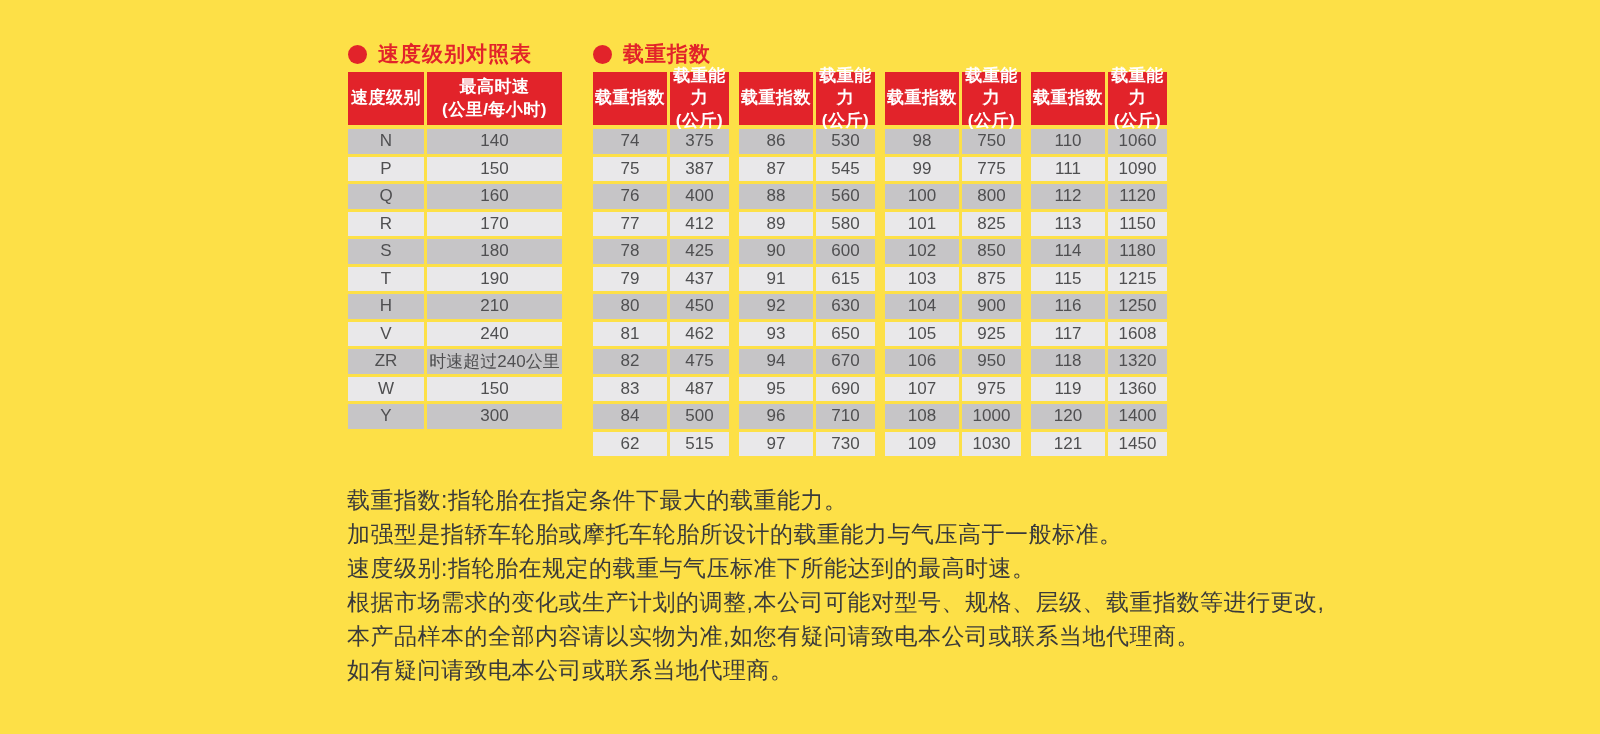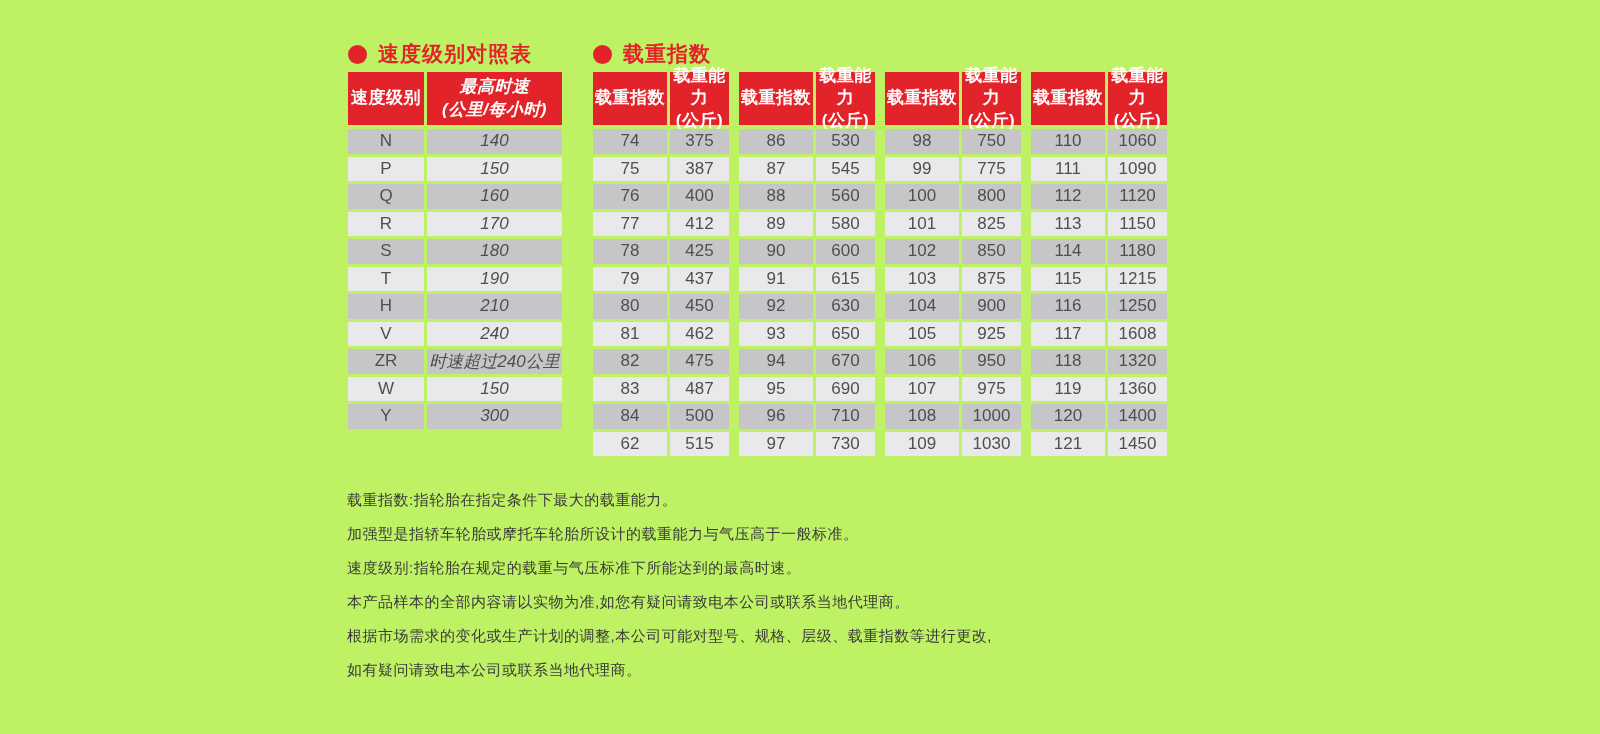--- a/index.html
+++ b/index.html
@@ -8,7 +8,7 @@
     width:1600px; height:734px; overflow:hidden;
     font-family:"Liberation Sans","DejaVu Sans",sans-serif;
   }
-  .canvas { position:relative; width:1600px; height:734px; background:#bef264; }
+  .canvas { position:relative; width:1600px; height:734px; background:#fde047; }
 
   
   .section-title {

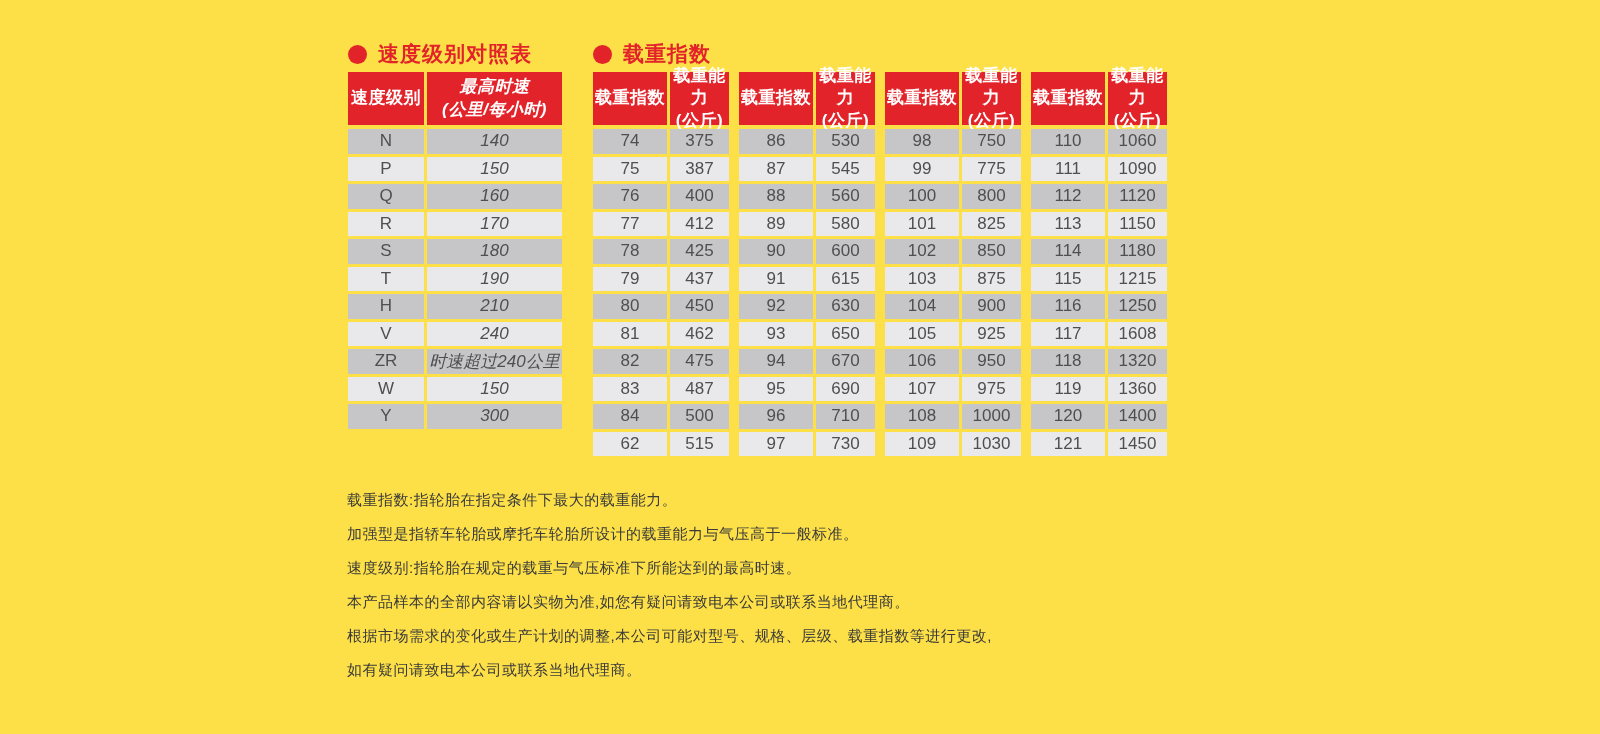--- a/index.html
+++ b/index.html
@@ -43,7 +43,7 @@
 
   
   .sc1 { width:76px; }
-  .sc2 { width:135px;font-style:italic; }
+  .sc2 { width:135px; }
   .lc1 { width:74px; }
   .lc2 { width:59px; }
 

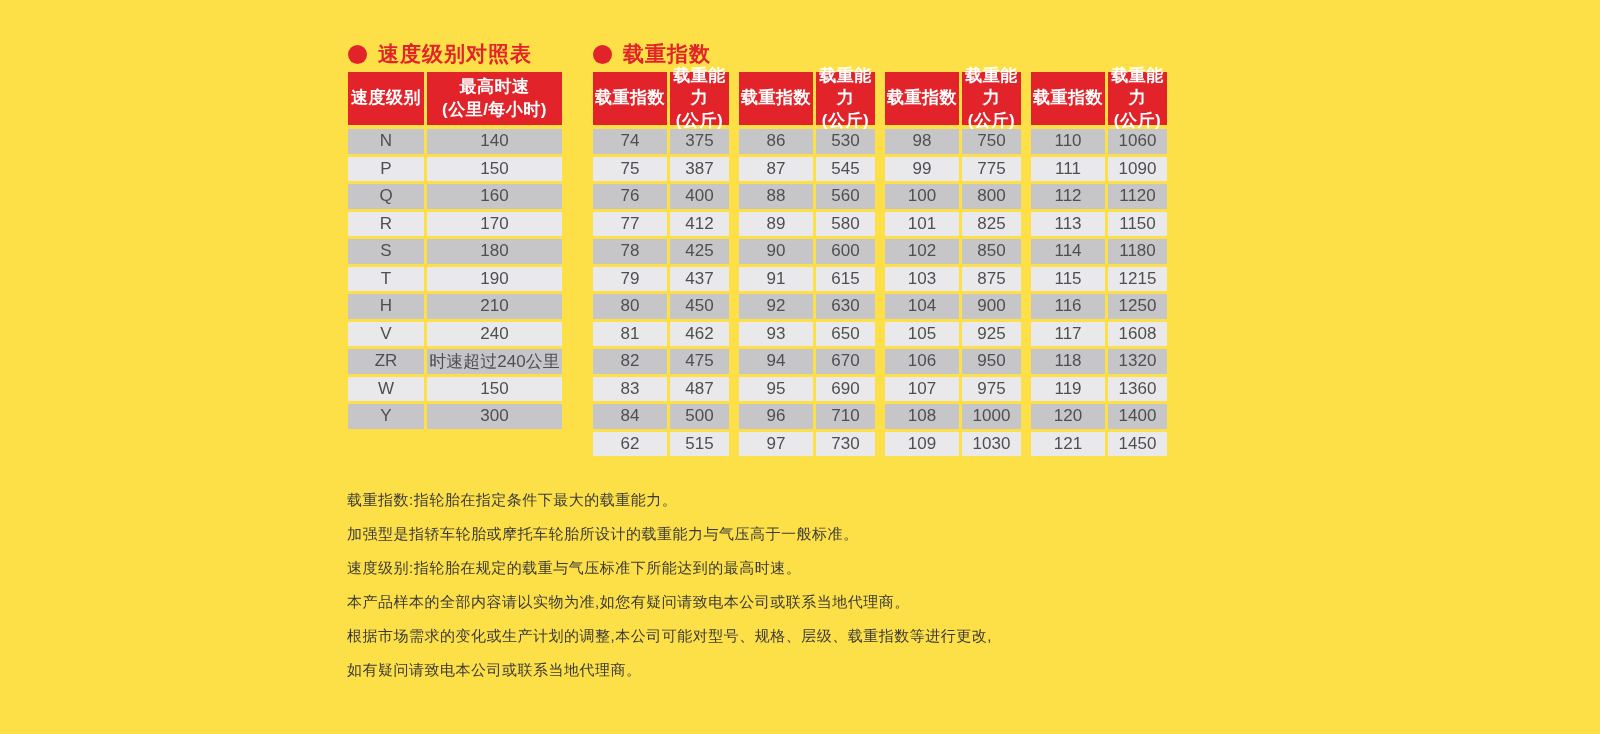--- a/index.html
+++ b/index.html
@@ -50,7 +50,7 @@
   
   #notes { position:absolute; left:347px; top:483px; }
   .note-line {
-    font-size:15px; color:#3a3a3a; line-height:34px; letter-spacing:0.5px;
+    font-size:23px; color:#3a3a3a; line-height:34px; letter-spacing:0.5px;
     white-space:nowrap;
   }
 </style>

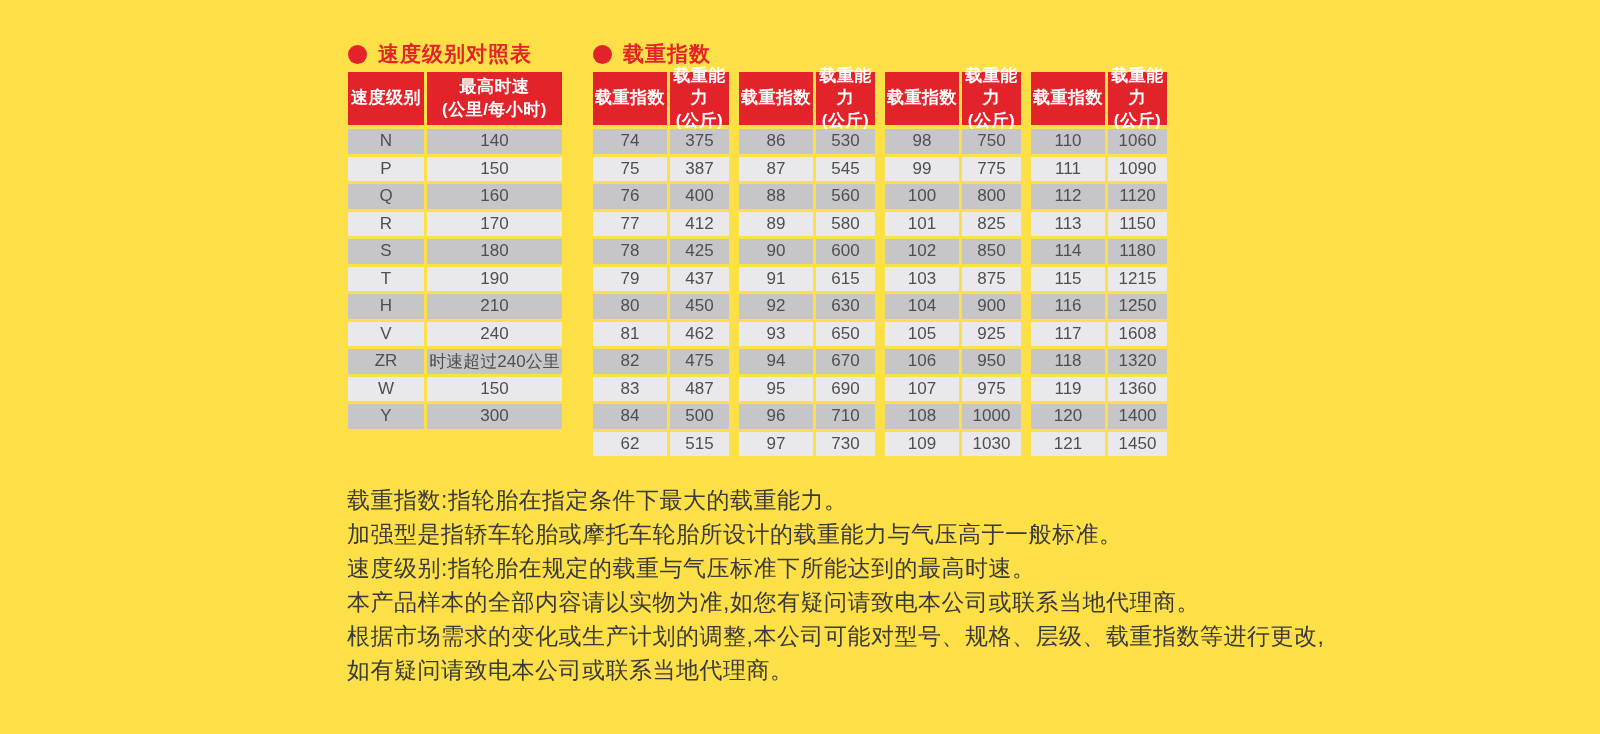--- a/index.html
+++ b/index.html
@@ -352,8 +352,8 @@
     <div class="note-line">载重指数:指轮胎在指定条件下最大的载重能力。</div>
     <div class="note-line">加强型是指轿车轮胎或摩托车轮胎所设计的载重能力与气压高于一般标准。</div>
     <div class="note-line">速度级别:指轮胎在规定的载重与气压标准下所能达到的最高时速。</div>
+    <div class="note-line">根据市场需求的变化或生产计划的调整,本公司可能对型号、规格、层级、载重指数等进行更改,</div>
     <div class="note-line">本产品样本的全部内容请以实物为准,如您有疑问请致电本公司或联系当地代理商。</div>
-    <div class="note-line">根据市场需求的变化或生产计划的调整,本公司可能对型号、规格、层级、载重指数等进行更改,</div>
     <div class="note-line">如有疑问请致电本公司或联系当地代理商。</div>
   </div>
 

